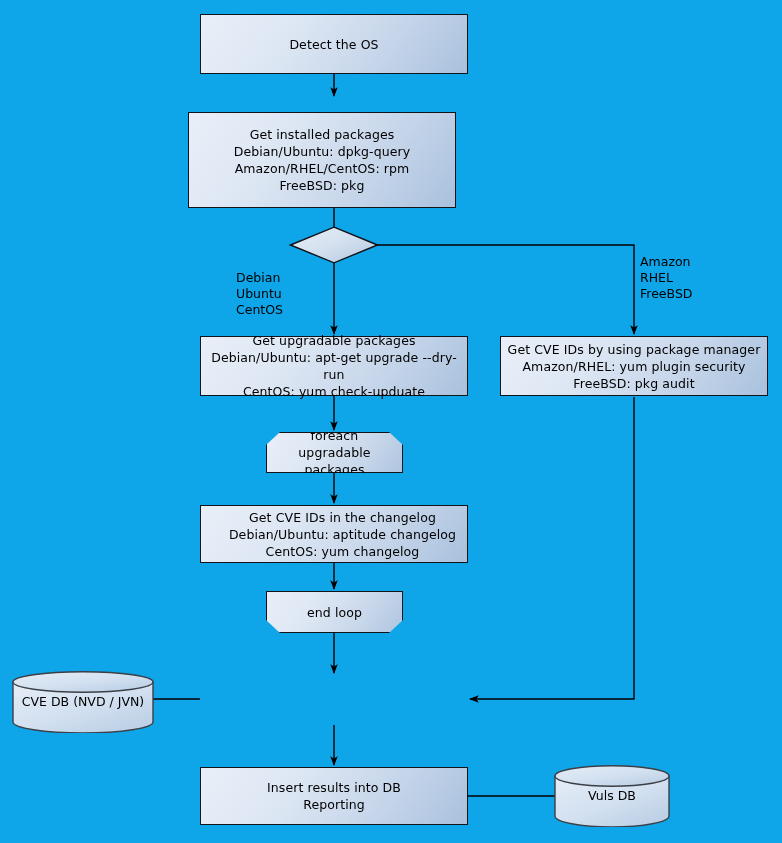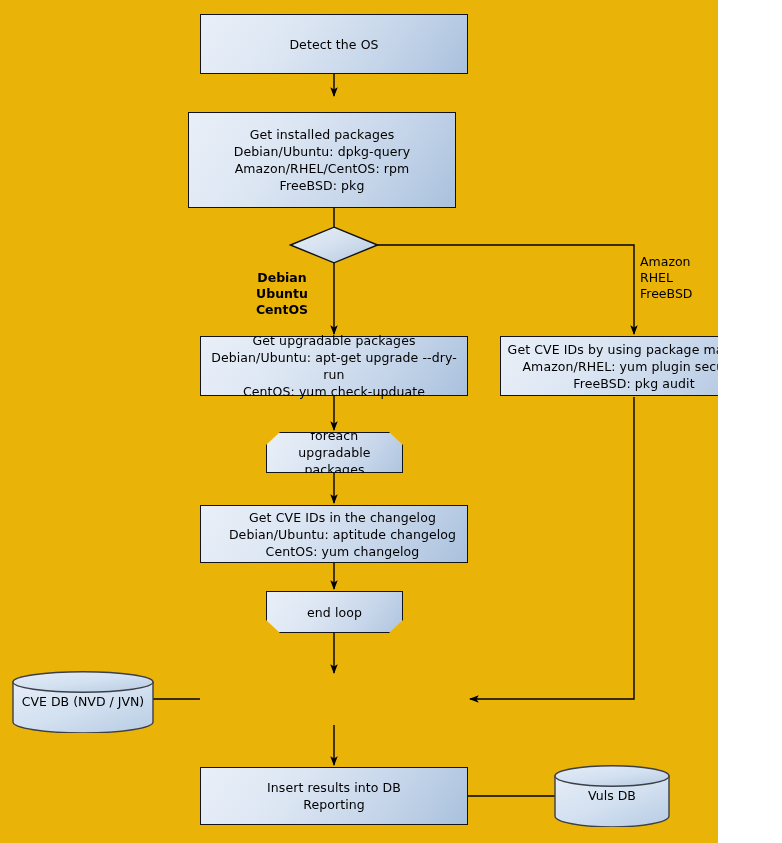--- a/index.html
+++ b/index.html
@@ -13,9 +13,9 @@
   }
   #canvas {
     position: relative;
-    width: 718px;
+    width: 782px;
     height: 843px;
-    background: #eab308;
+    background: #0ea5e9;
     overflow: hidden;
   }
   #edges {

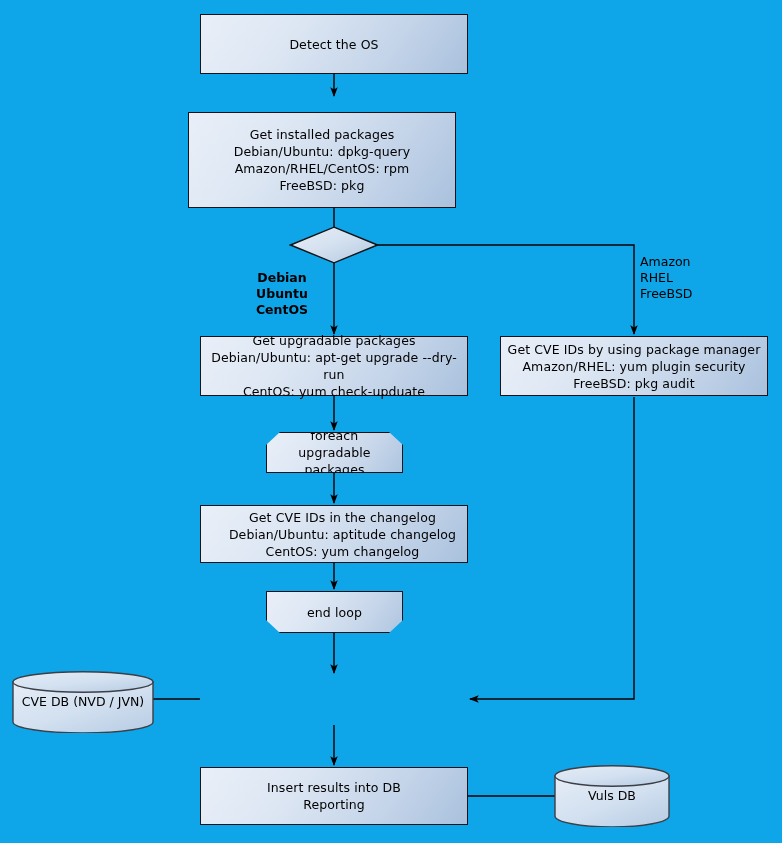--- a/index.html
+++ b/index.html
@@ -85,7 +85,7 @@
     color: #000;
     white-space: pre-line;
   }
-  .edge-label.right-align { text-align: center; font-weight: bold; }
+  .edge-label.right-align { text-align: left; }
   .edge-label.left-align  { text-align: left; }
 </style>
 </head>

